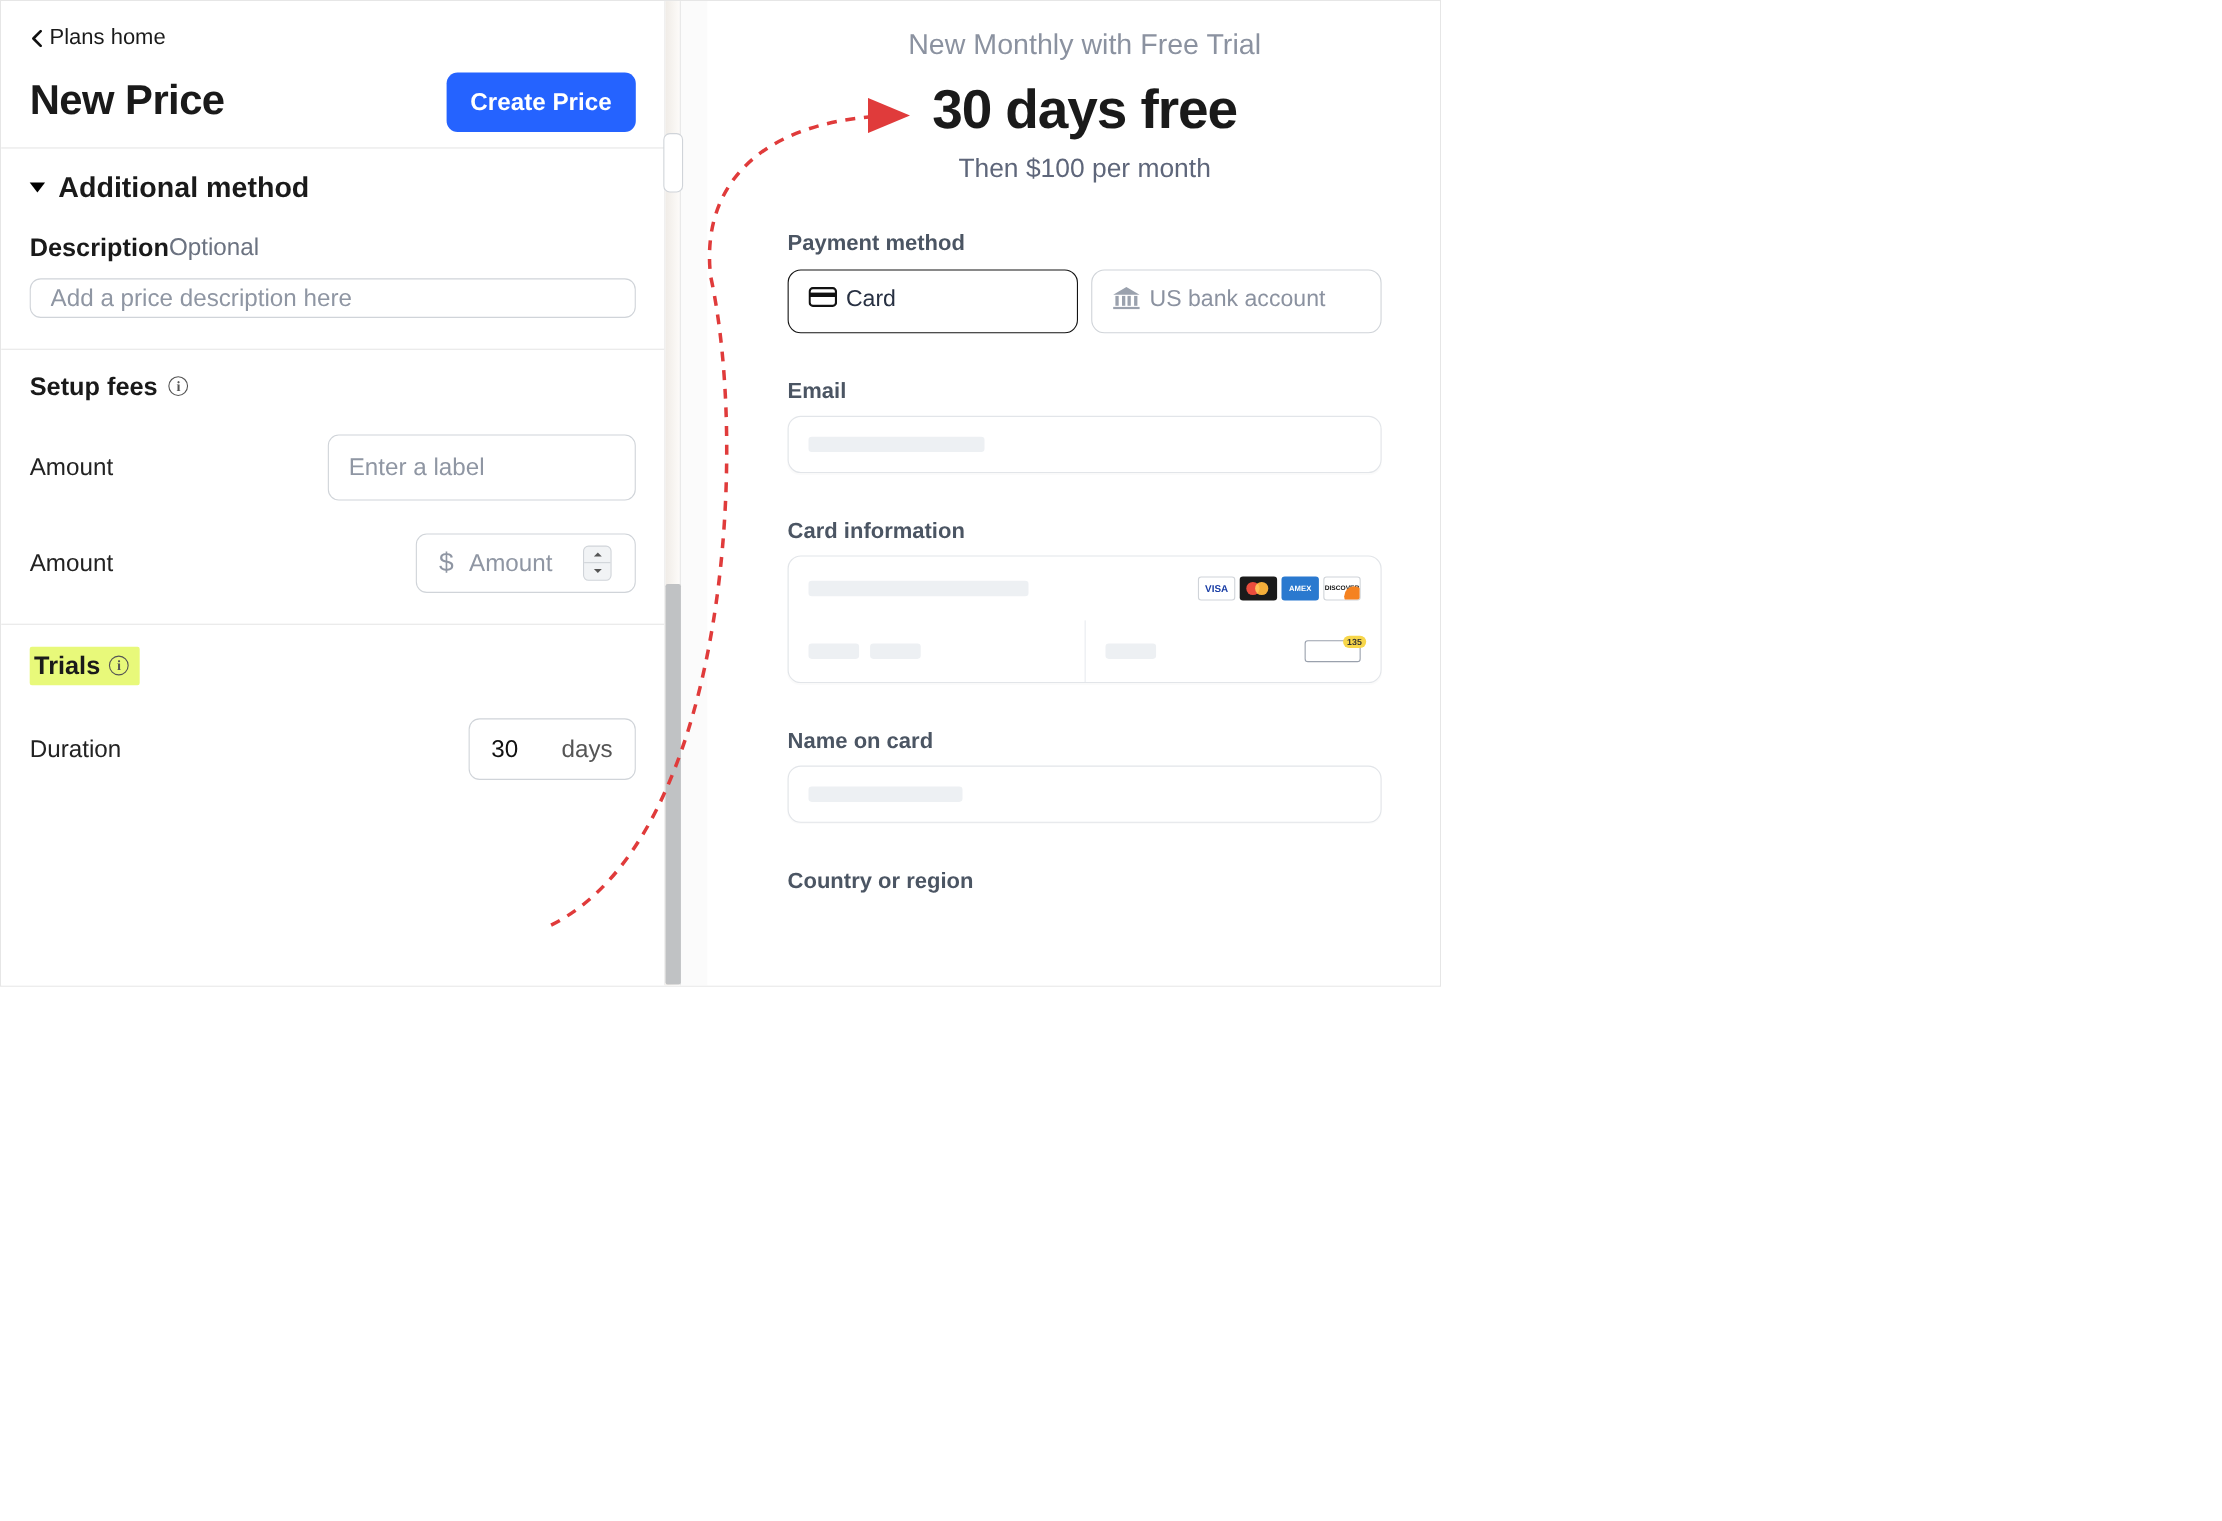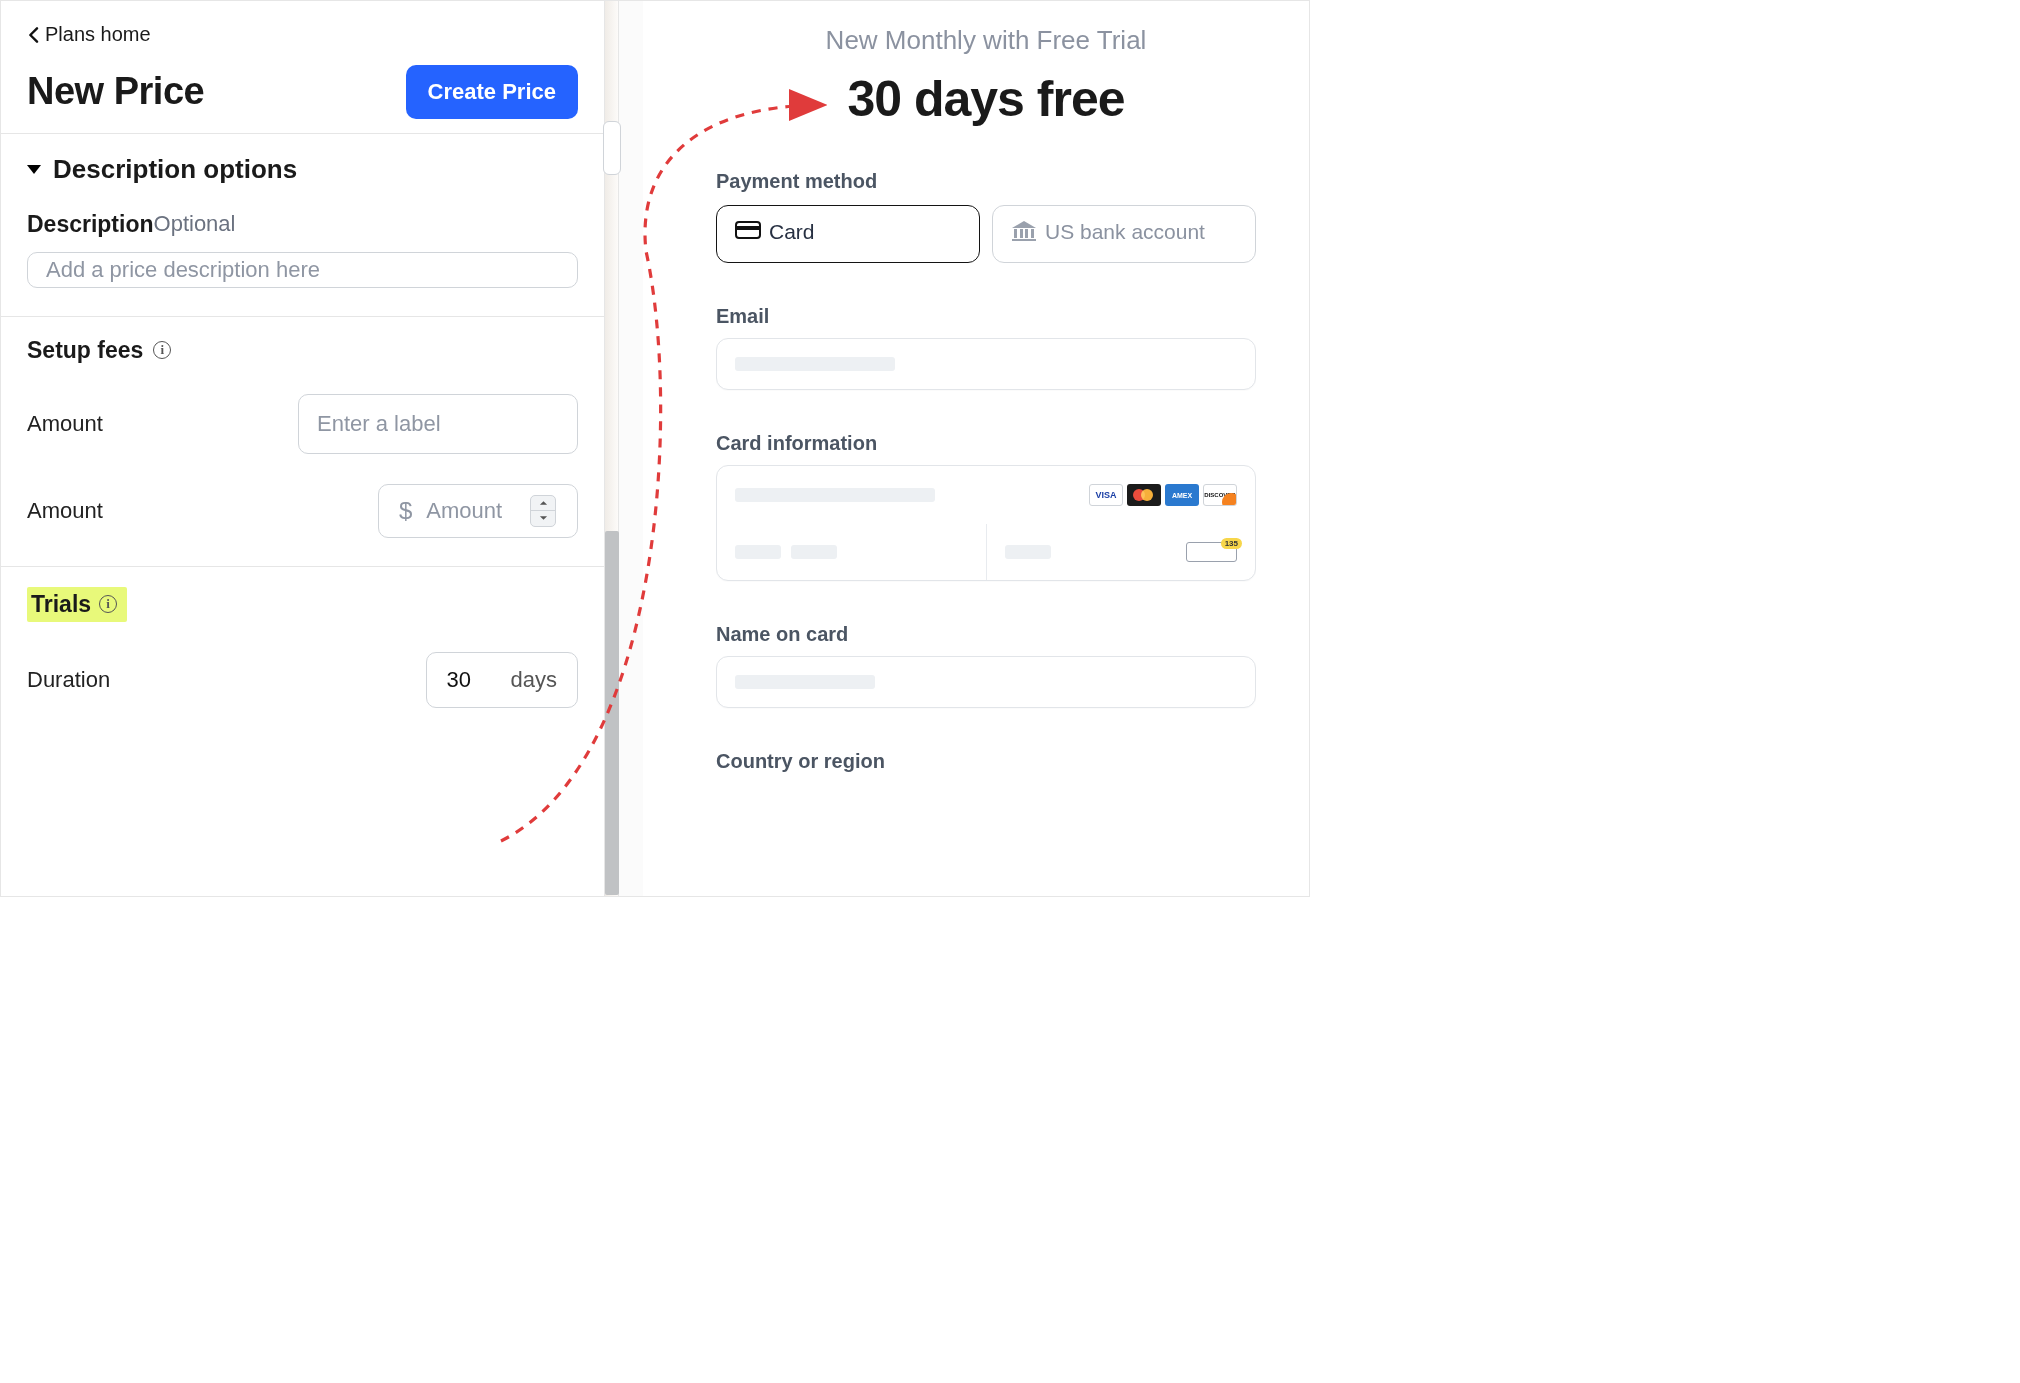--- a/index.html
+++ b/index.html
@@ -161,7 +161,7 @@
       <div class="section">
         <div class="disclosure">
           <span class="tri"></span>
-          <span>Description options</span>
+          <span>Additional method</span>
         </div>
         <div class="field-label-row">
           <div class="field-label">Description</div>

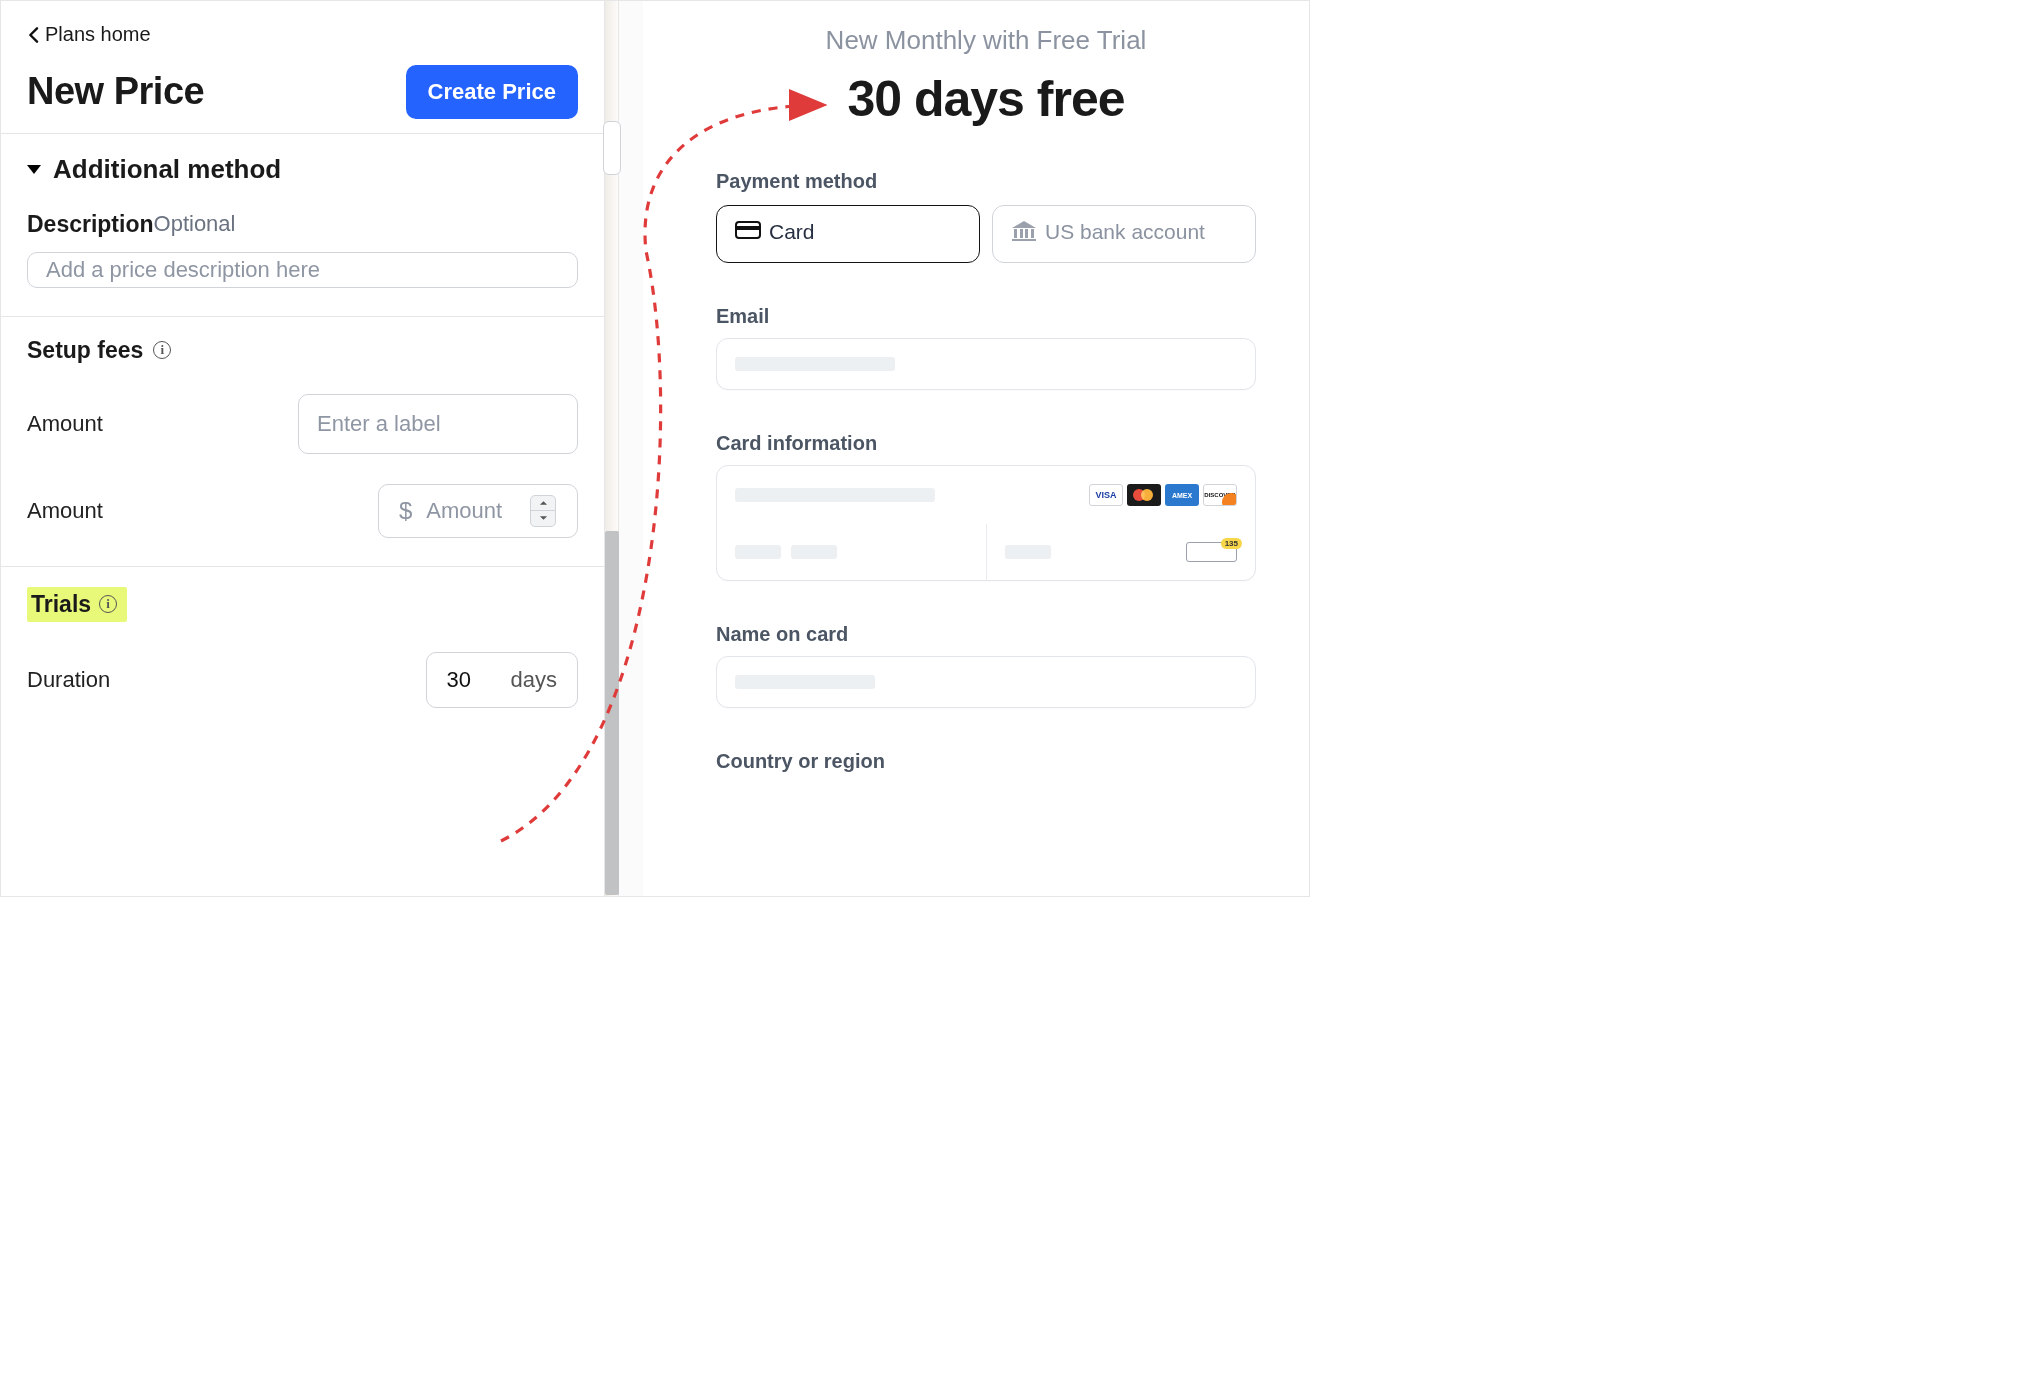--- a/index.html
+++ b/index.html
@@ -228,6 +228,7 @@
     <div class="checkout">
       <div class="ck-sub">New Monthly with Free Trial</div>
       <div class="ck-title">30 days free</div>
+      <div class="ck-then">Then $100 per month</div>
 
       <div class="ck-label">Payment method</div>
       <div class="pm-row">

